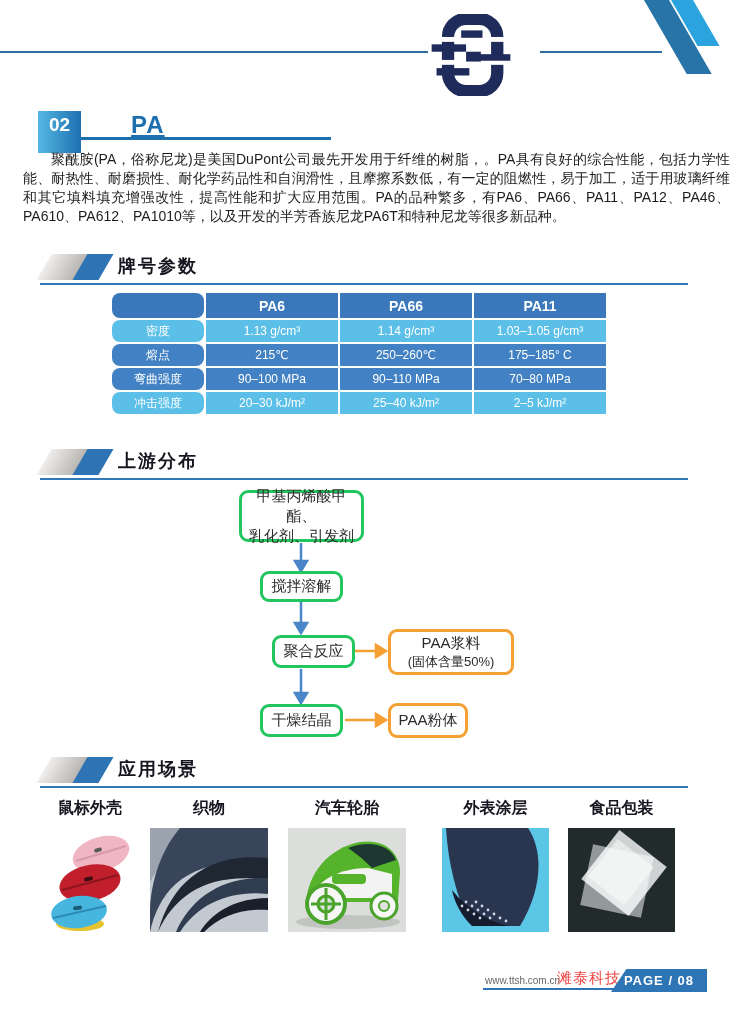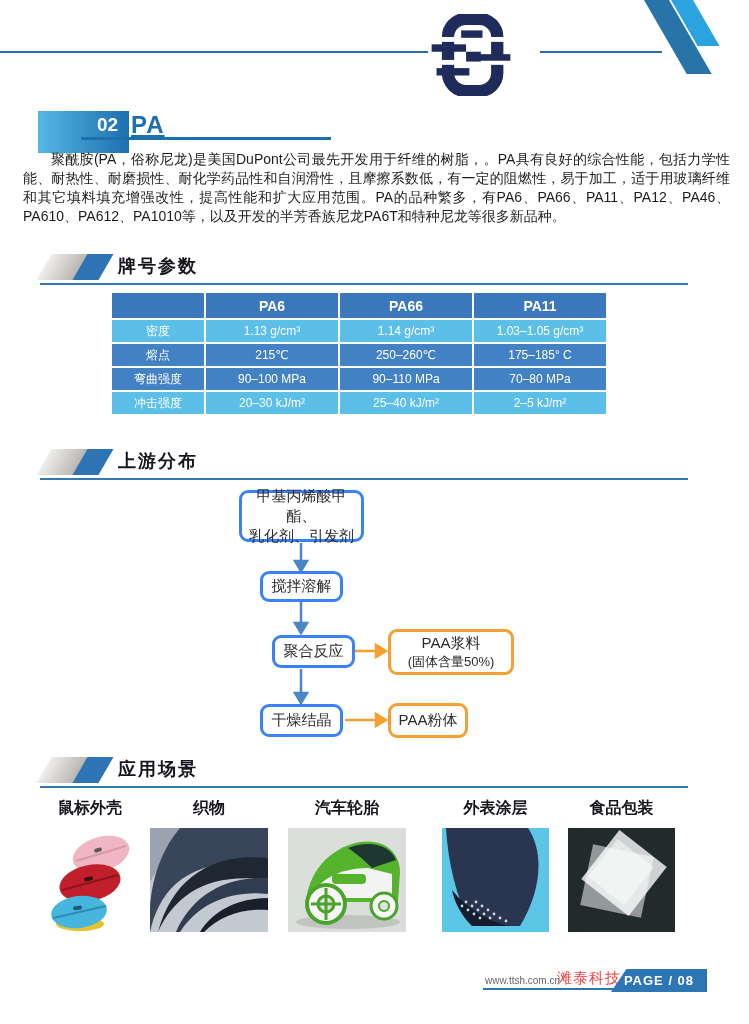--- a/index.html
+++ b/index.html
@@ -18,7 +18,7 @@
   
   .chap-badge{position:absolute;left:38px;top:111px;width:43px;height:42px;
               background:linear-gradient(90deg,#55b8e4,#1d6fae);
-              color:#fff;font-size:19px;font-weight:bold;text-align:center;line-height:27px;padding-left:48px;}
+              color:#fff;font-size:19px;font-weight:bold;text-align:center;line-height:27px;}
   .chap-title{position:absolute;left:131px;top:111px;font-size:24px;font-weight:bold;
               color:#1e6fae;letter-spacing:1px;text-decoration:underline;}
   .chap-underline{position:absolute;left:81px;top:137px;width:250px;height:3px;background:#1d6fae;}

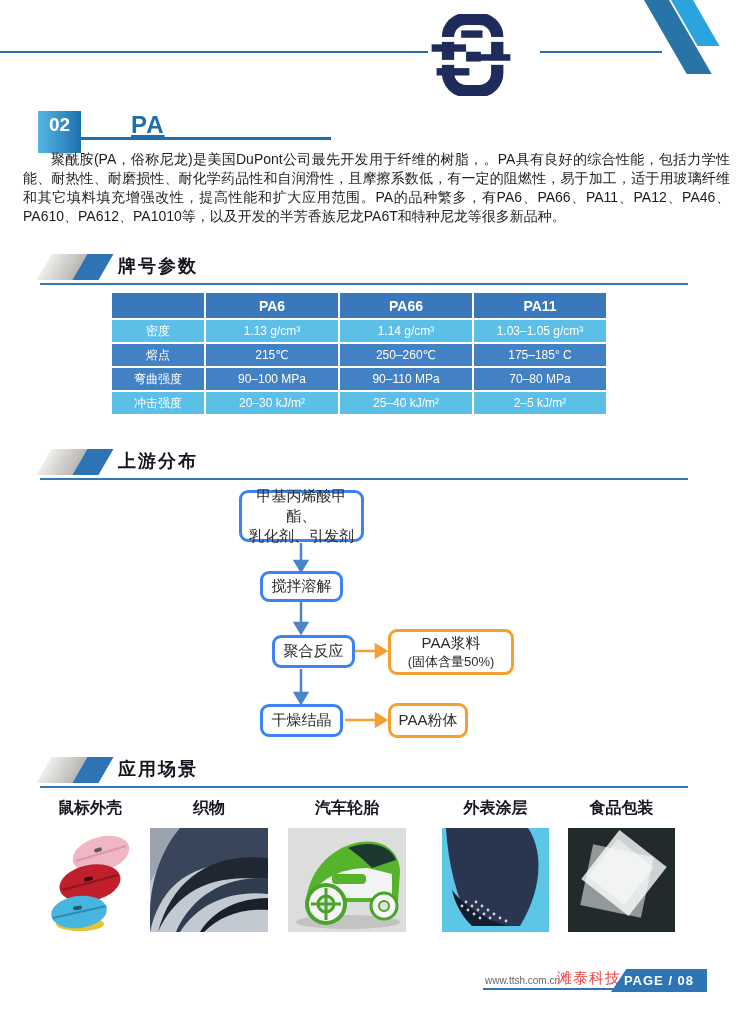--- a/index.html
+++ b/index.html
@@ -45,7 +45,7 @@
   .ptable .hdr td.corner{background:#3a78bb;}
   .ptable .r-light td{background:#5bbfe7;}
   .ptable .r-mid td{background:#4281c3;}
-  .ptable td.lbl{width:92px;}
+  .ptable td.lbl{width:92px;border-radius:8px;}
   .ptable td.v{width:132px;}
 
   

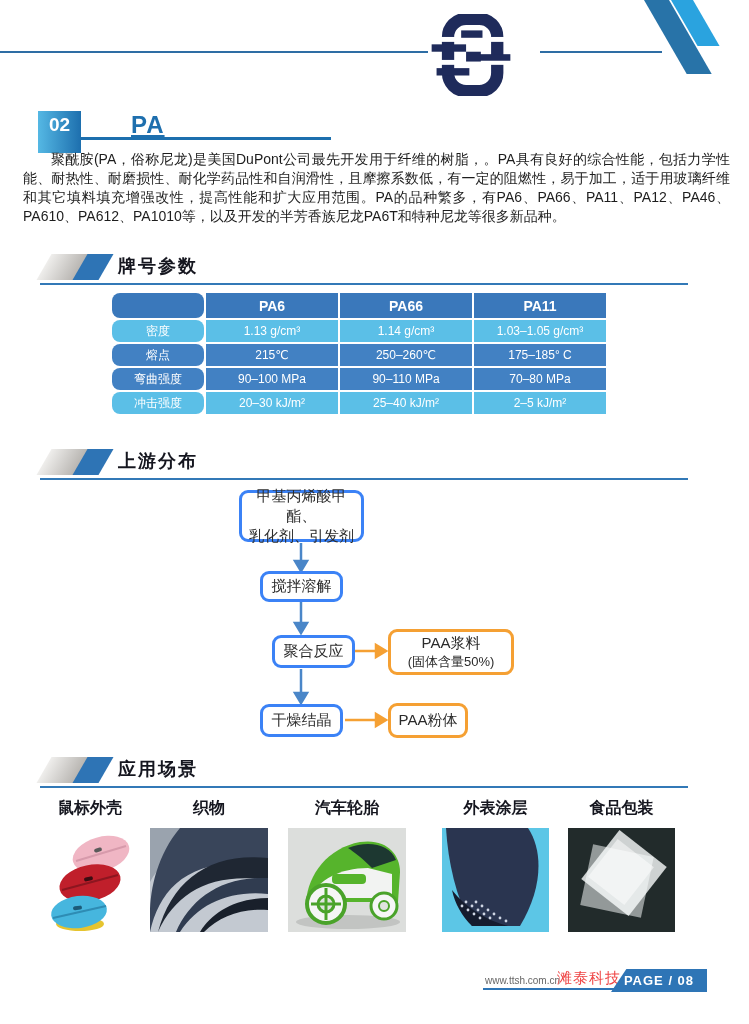--- a/index.html
+++ b/index.html
@@ -49,7 +49,7 @@
   .ptable td.v{width:132px;}
 
   
-  .flow-box{position:absolute;background:#fff;border:3px solid #3b82f6;border-radius:9px;
+  .flow-box{position:absolute;background:#fff;border:3px solid #22c55e;border-radius:9px;
             color:#2b2b2b;font-size:15px;text-align:center;display:flex;flex-direction:column;
             justify-content:center;box-sizing:border-box;}
   .flow-box.orange{border-color:#f5a033;}

